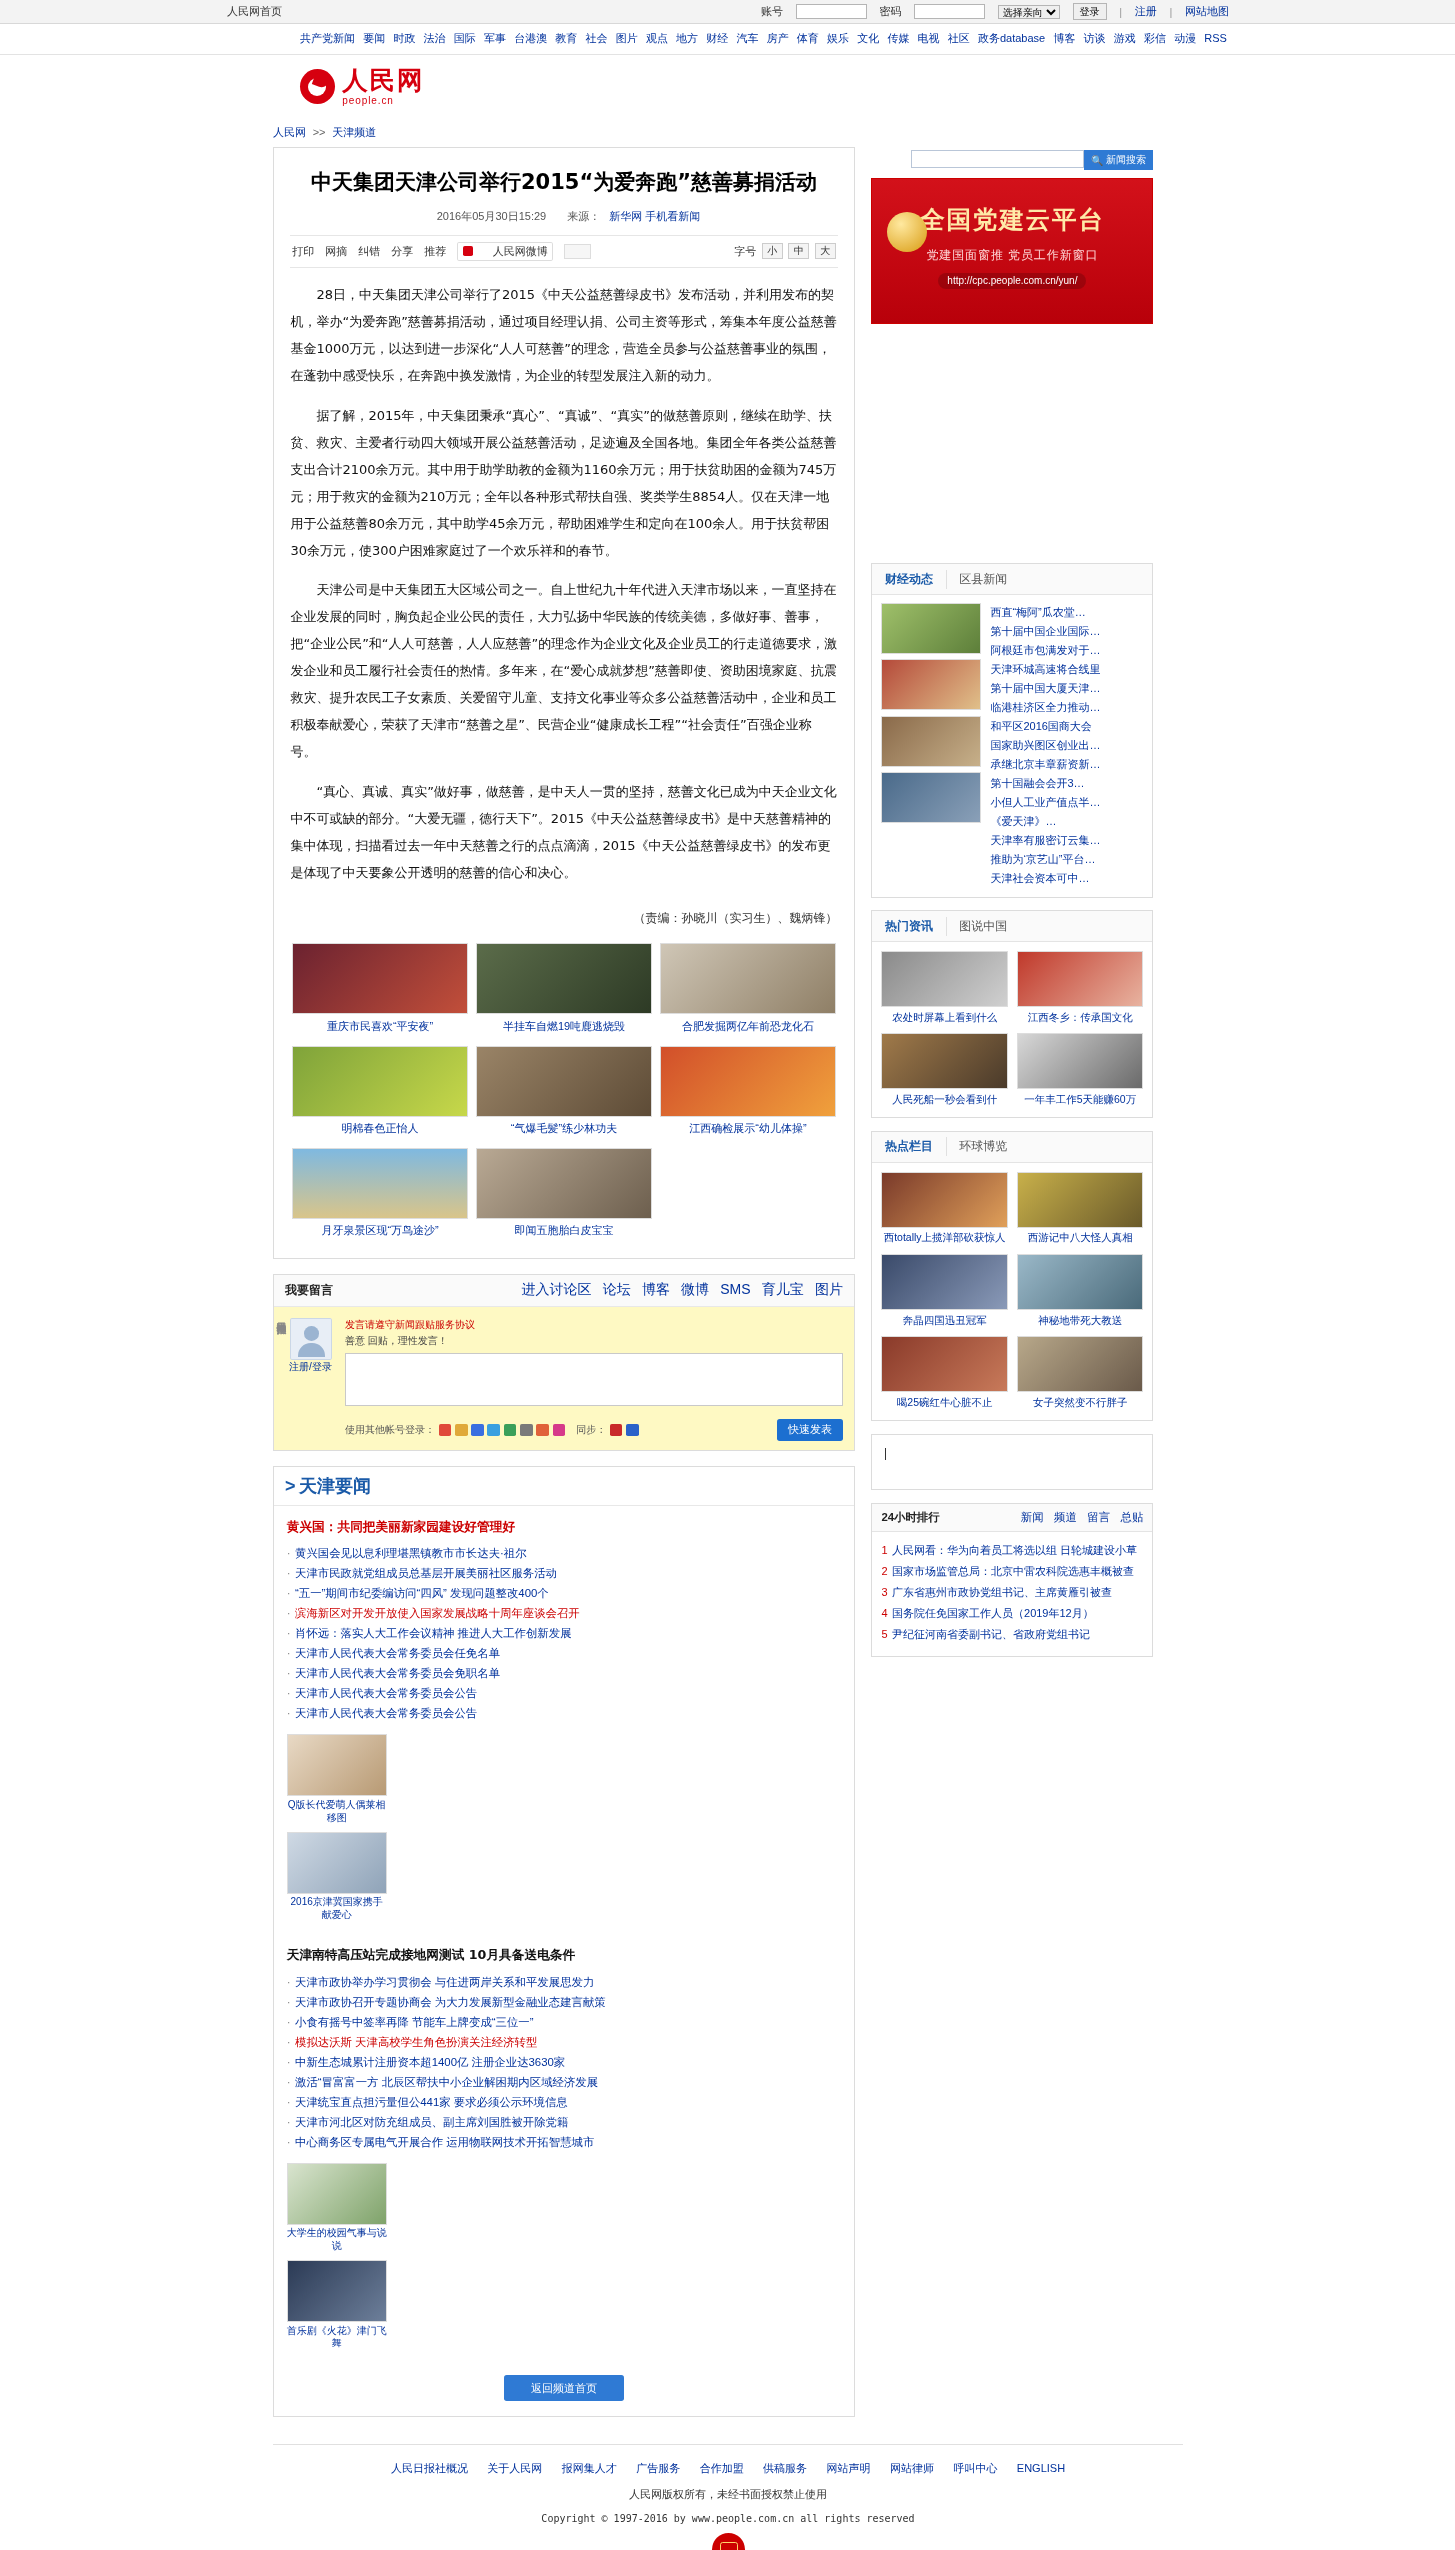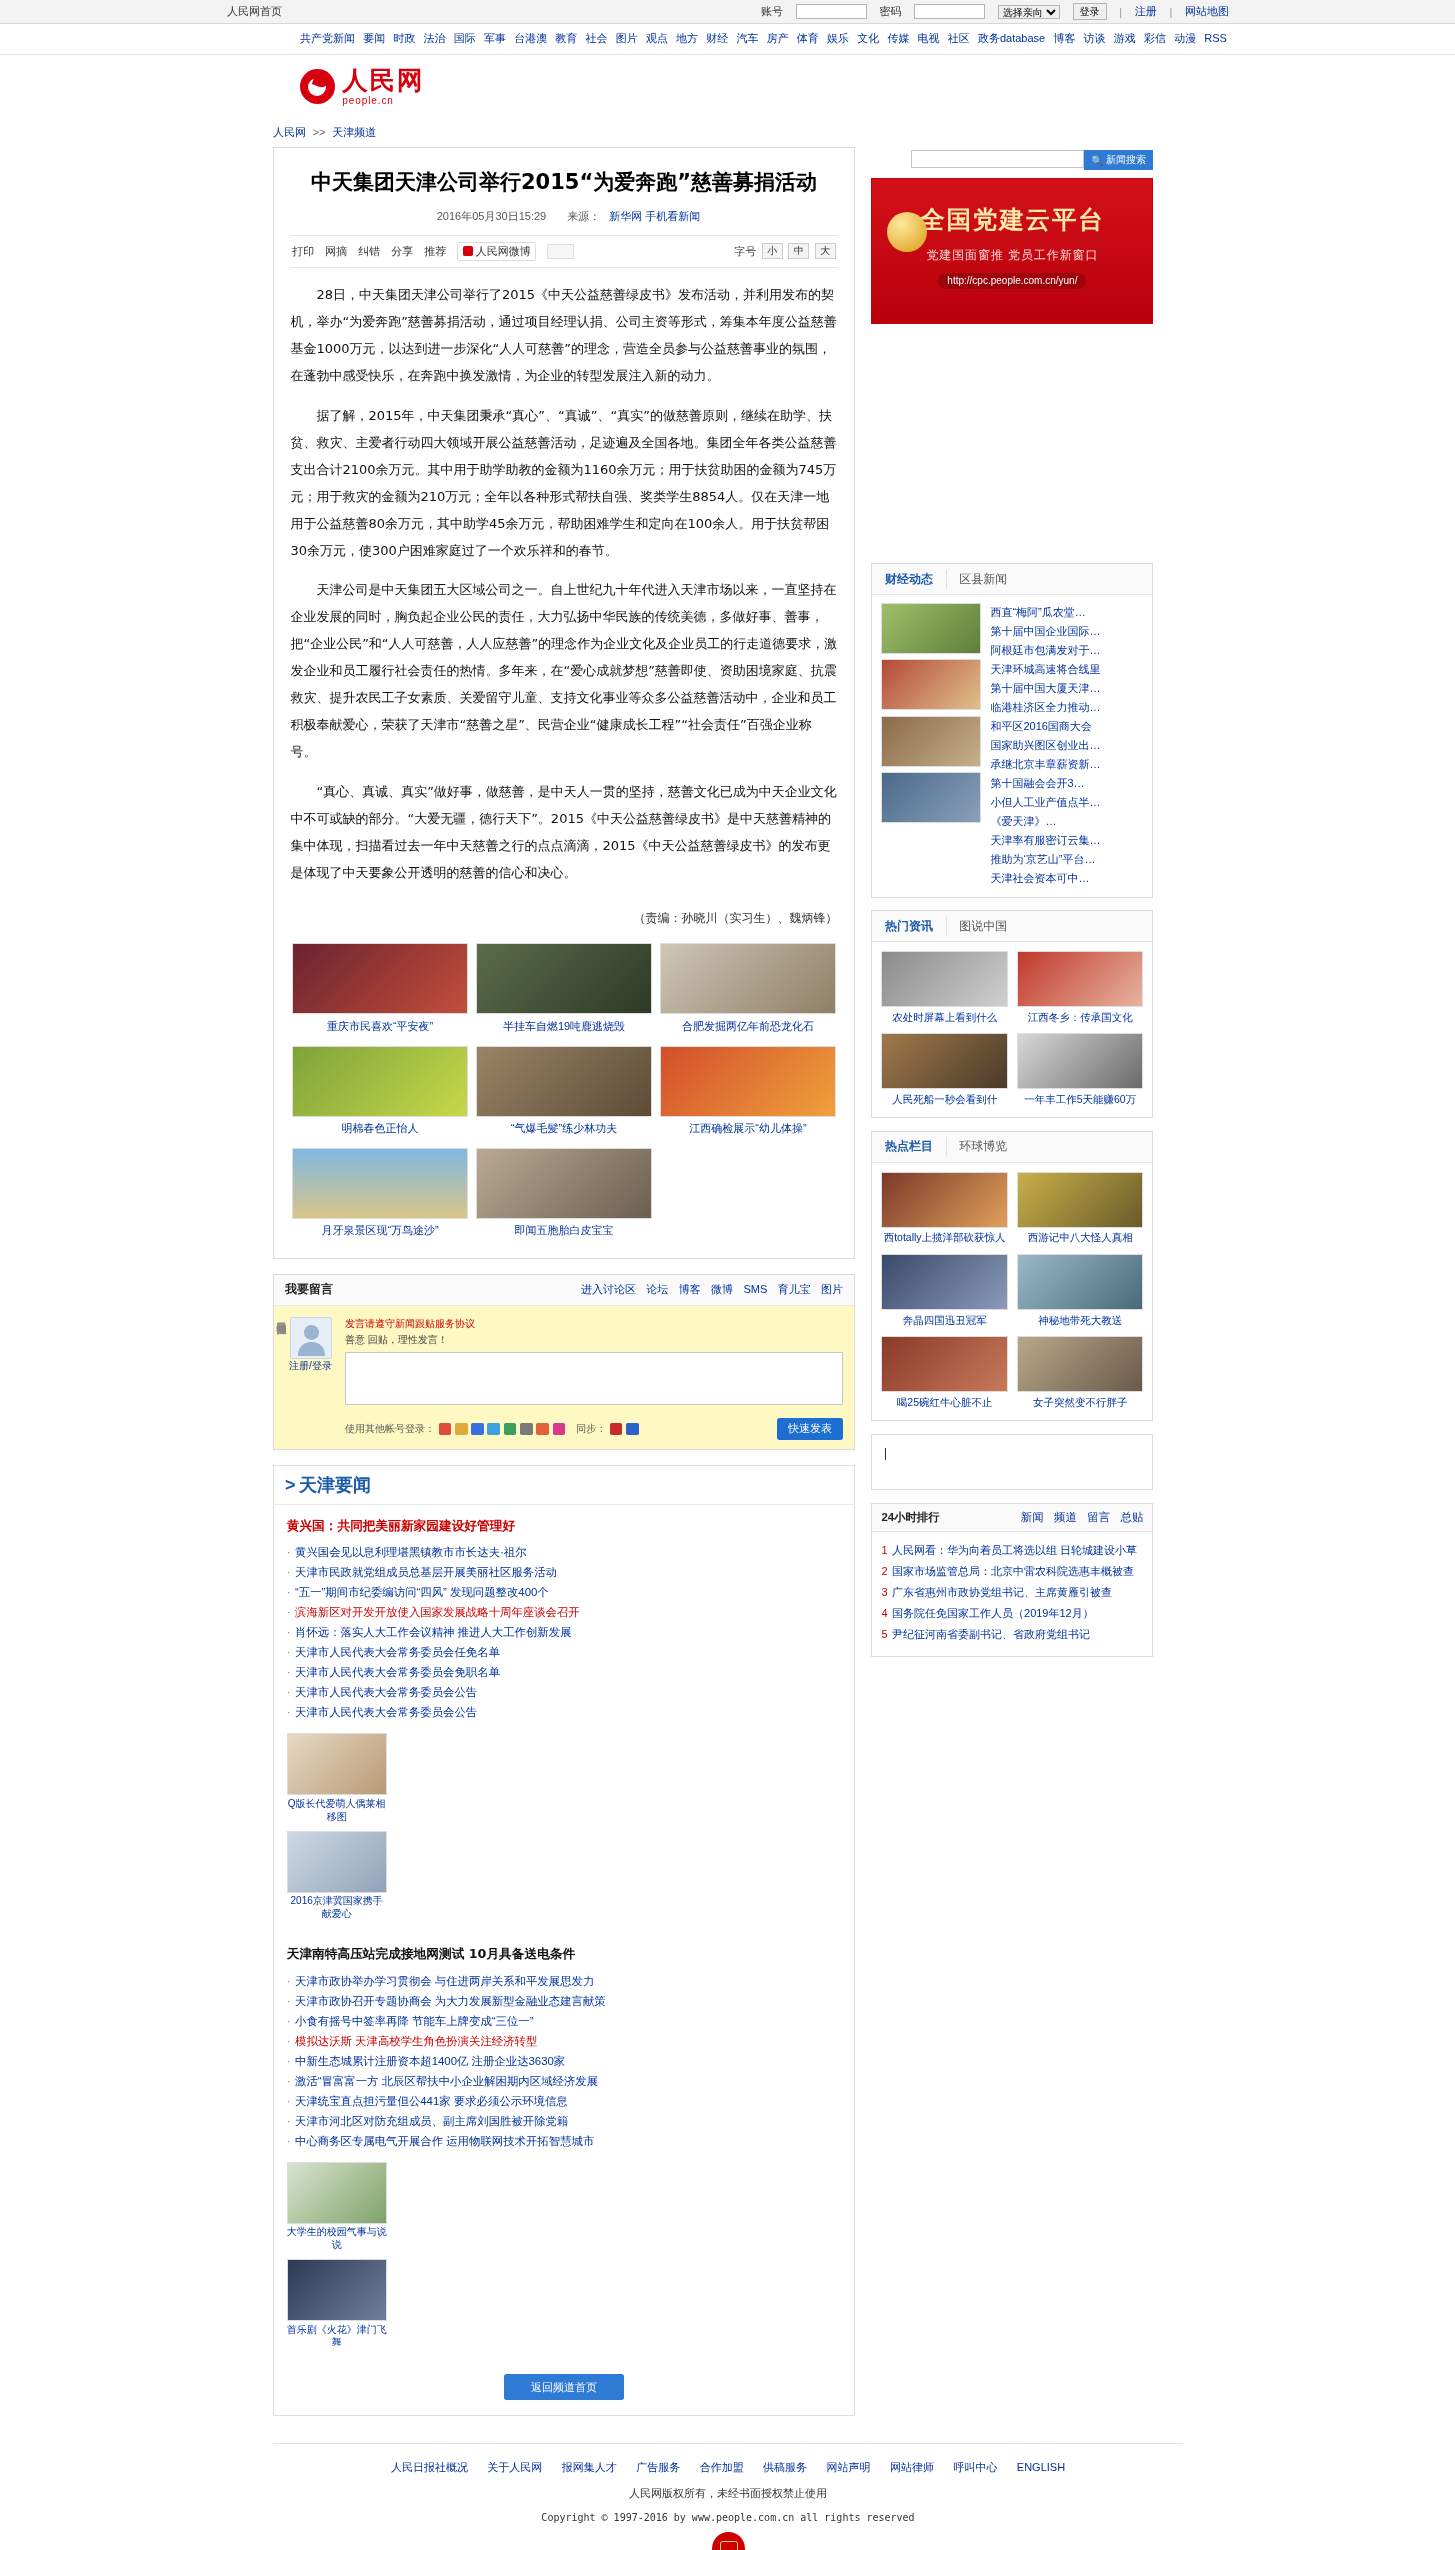--- a/index.html
+++ b/index.html
@@ -82,7 +82,7 @@
     padding:6.4px 1.8px; display:flex; align-items:center; gap:11px; font-size:11px; color:#333;
   }
   .toolbar a { color:#333; }
-  .toolbar .wb { display:inline-flex; align-items:center; gap:3px; border:0.9px solid #ddd; padding:0.9px 4.5px; border-radius:1.8px;}
+  .toolbar .wb { display:inline-flex; align-items:center; gap:20px; border:0.9px solid #ddd; padding:0.9px 4.5px; border-radius:1.8px;}
   .toolbar .wb .dot { width:10px;height:10px;border-radius:1.8px;background:#d6000f;display:inline-block;}
   .toolbar .blank { width:27px;height:14.6px;border:0.9px solid #ddd;background:#f6f6f6;display:inline-block;}
   .toolbar .right { margin-left:auto; display:flex; align-items:center; gap:5.5px; }

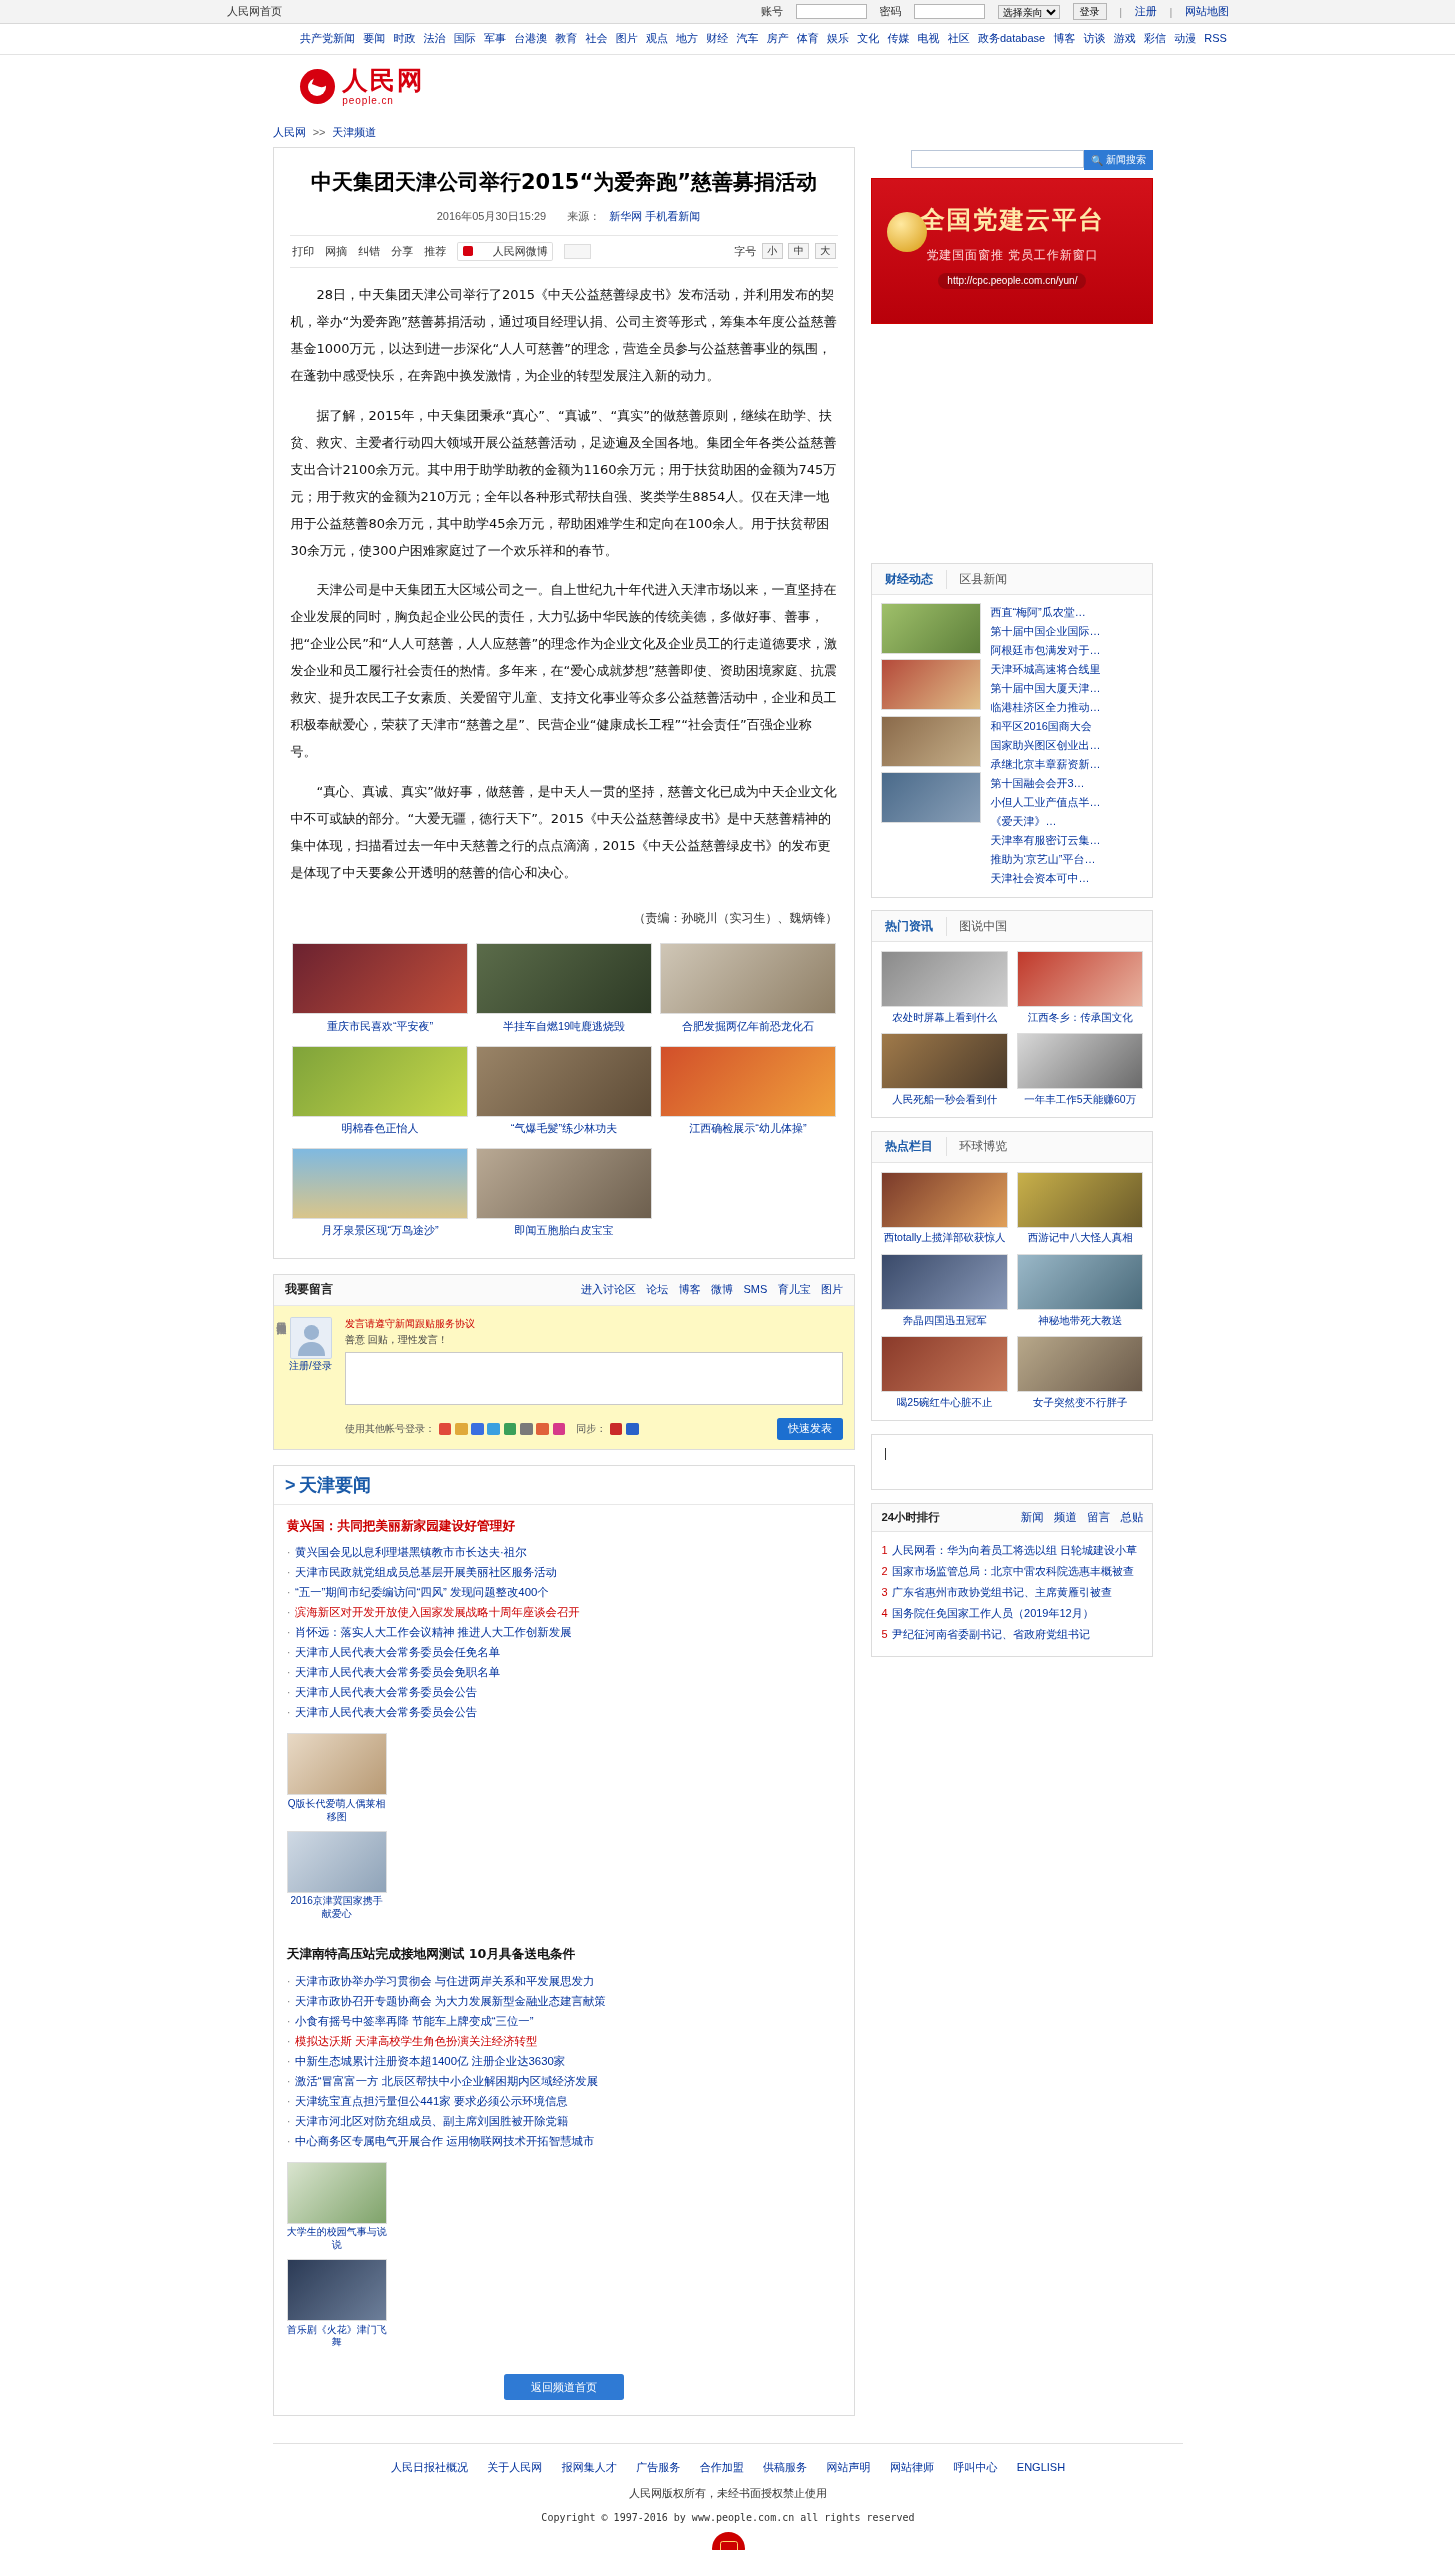--- a/index.html
+++ b/index.html
@@ -107,7 +107,7 @@
     background:#fafafa; font-size:12px;
   }
   .cmt-head .t { font-weight:bold; color:#222; }
-  .cmt-head .links { margin-left:auto; font-size:11px; color:#00319c; }
+  .cmt-head .links { margin-left:auto; font-size:14px; color:#00319c; }
   .cmt-head .links a { margin-left:7.3px; }
   .cmt-body { display:flex; padding:11px; gap:9px; }
   .avatar-col { width:51px; text-align:center; }

